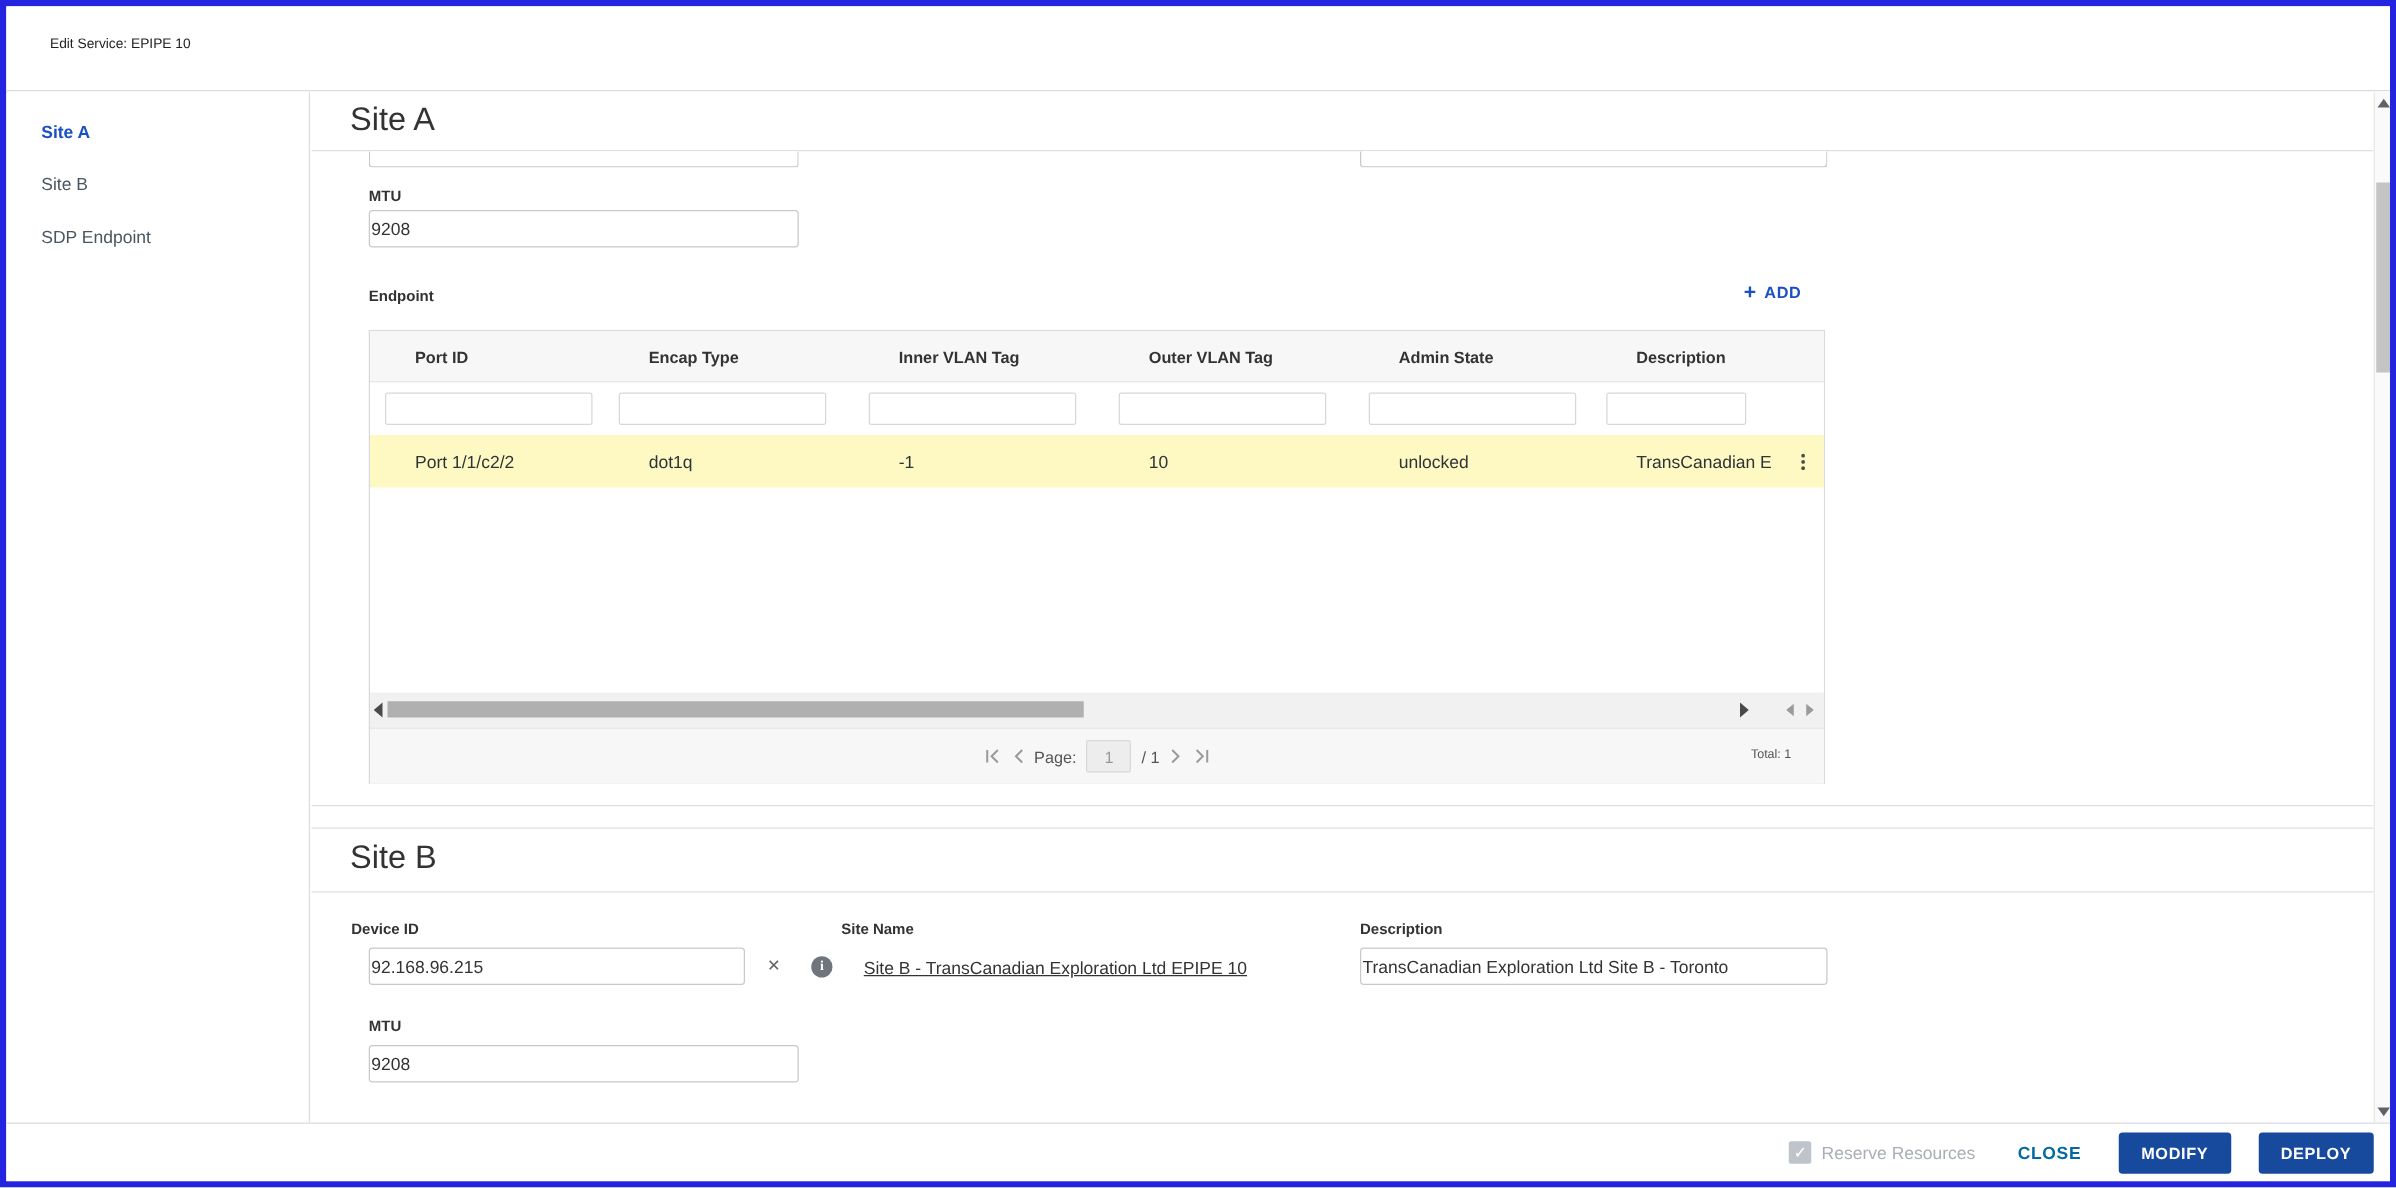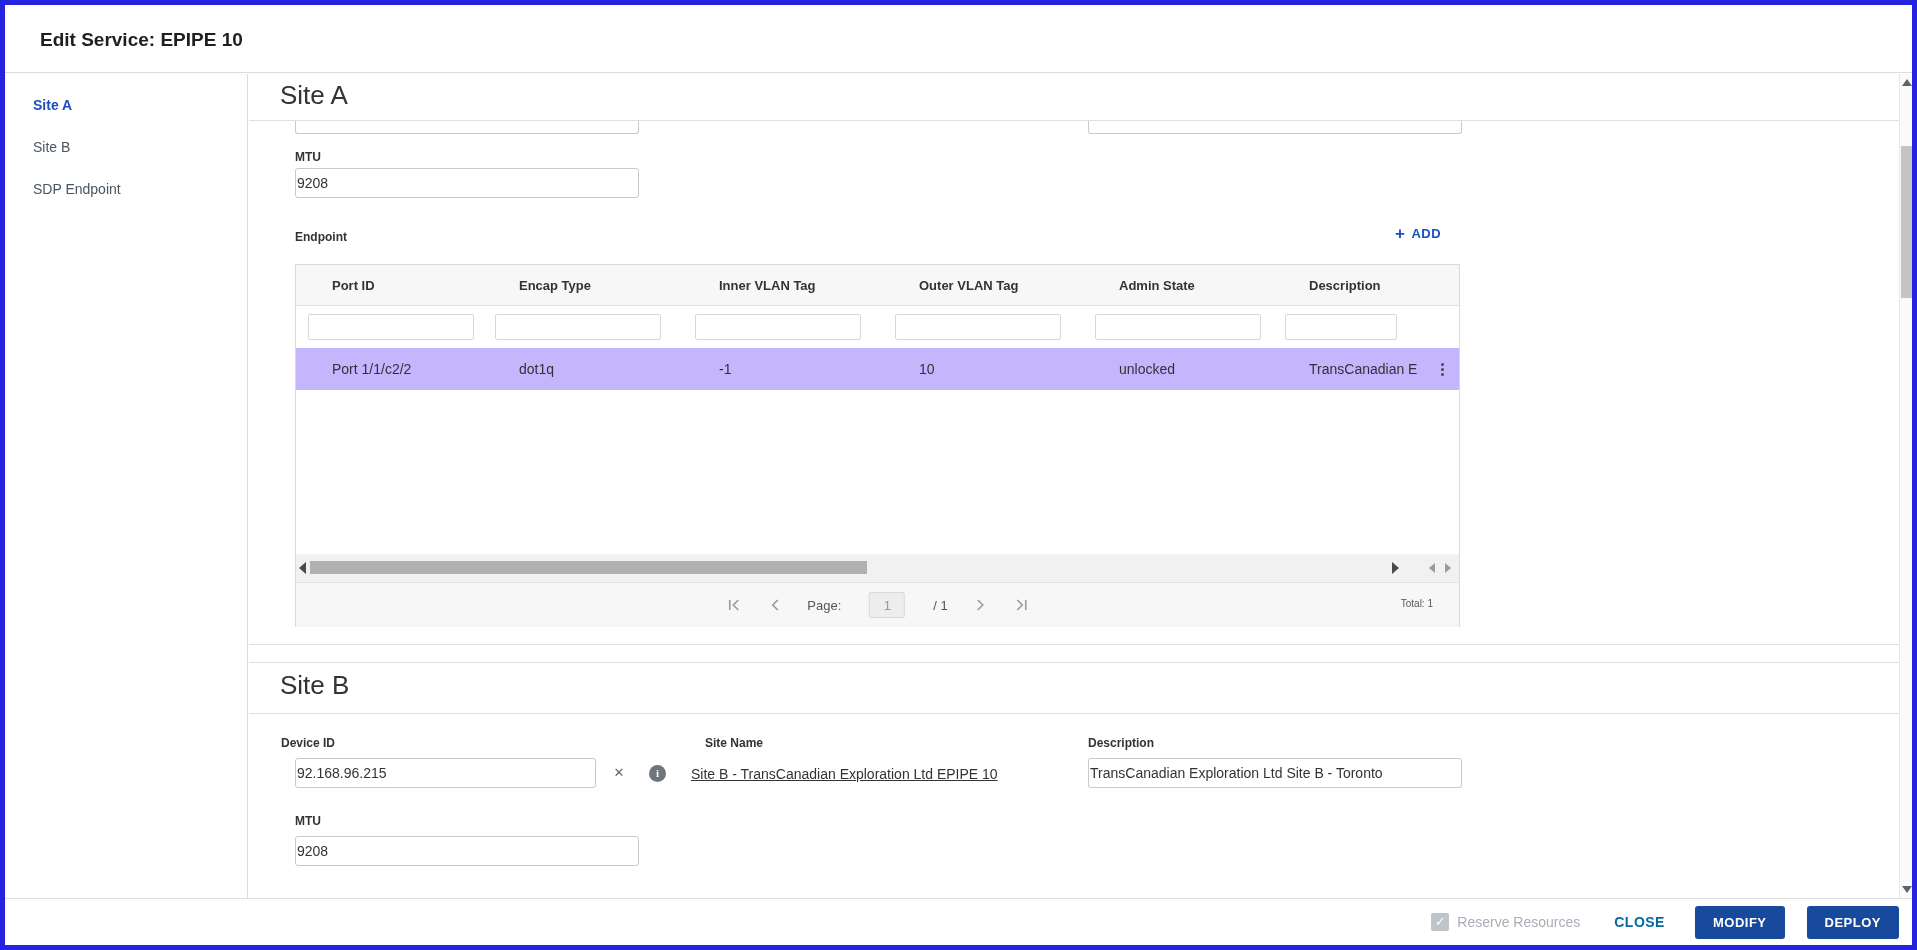--- a/index.html
+++ b/index.html
@@ -21,7 +21,7 @@
   }
   .titlebar .title {
     position:absolute; left:35px; top:24px;
-    font-size:19px; font-weight:bold; color:#1f1f1f;
+    font-size:11px; font-weight:normal; color:#1f1f1f;
   }
 
   

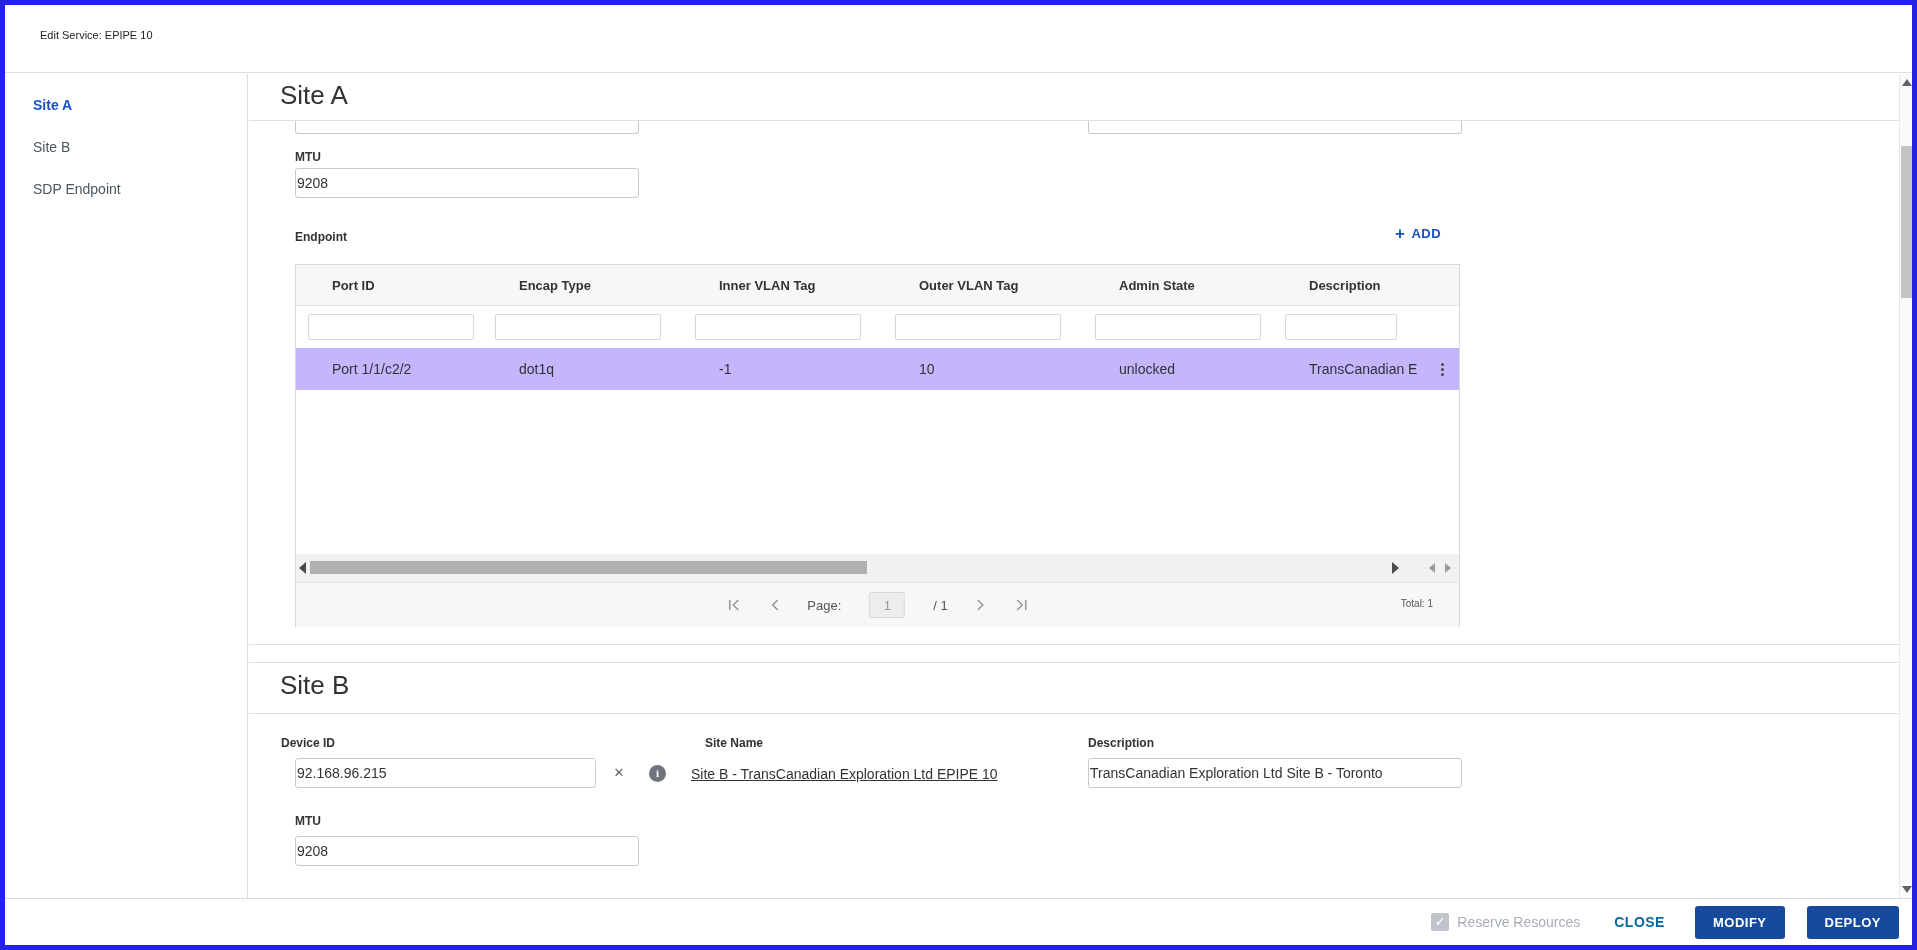--- a/index.html
+++ b/index.html
@@ -77,7 +77,7 @@
     font-family:"Liberation Sans",sans-serif; font-size:13px; padding:0 8px; outline:none; background:#fff;
   }
   .f-input.short { width:112px; }
-  .data-row { position:relative; height:42px; background:#c4b5fd; align-items:center; cursor:pointer; }
+  .data-row { position:relative; height:42px; background:#fef9c3; align-items:center; cursor:pointer; }
   .td { padding-left:36px; font-size:14px; color:#2e3338; white-space:nowrap; overflow:hidden; }
   .kebab {
     position:absolute; right:8px; top:10px; width:18px; height:22px;

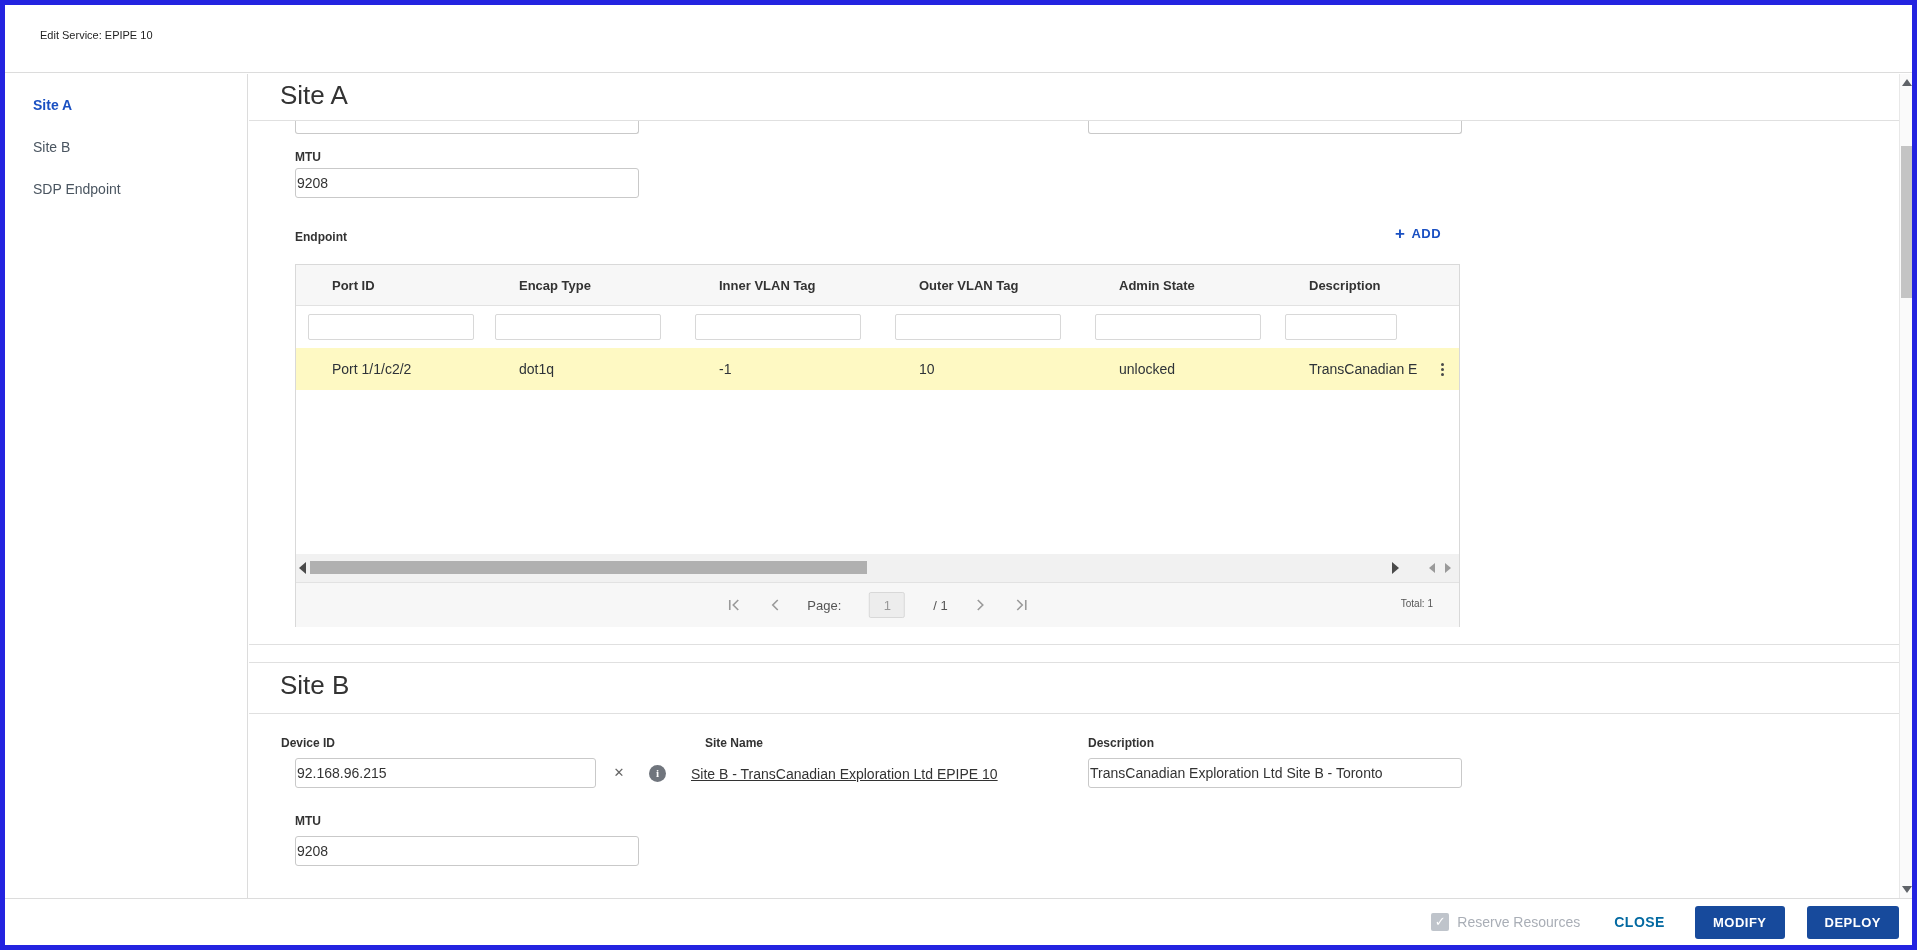--- a/index.html
+++ b/index.html
@@ -98,7 +98,7 @@
   .pager { position:relative; height:45px; background:#f7f7f7; border-top:1px solid #e2e2e2; }
   .pager-center {
     position:absolute; left:50%; top:0; height:100%; transform:translateX(-50%);
-    display:flex; align-items:center; gap:28px;
+    display:flex; align-items:center; gap:8px;
   }
   .pg-ico { display:flex; align-items:center; cursor:pointer; }
   .pg-label { font-size:13px; color:#555; }

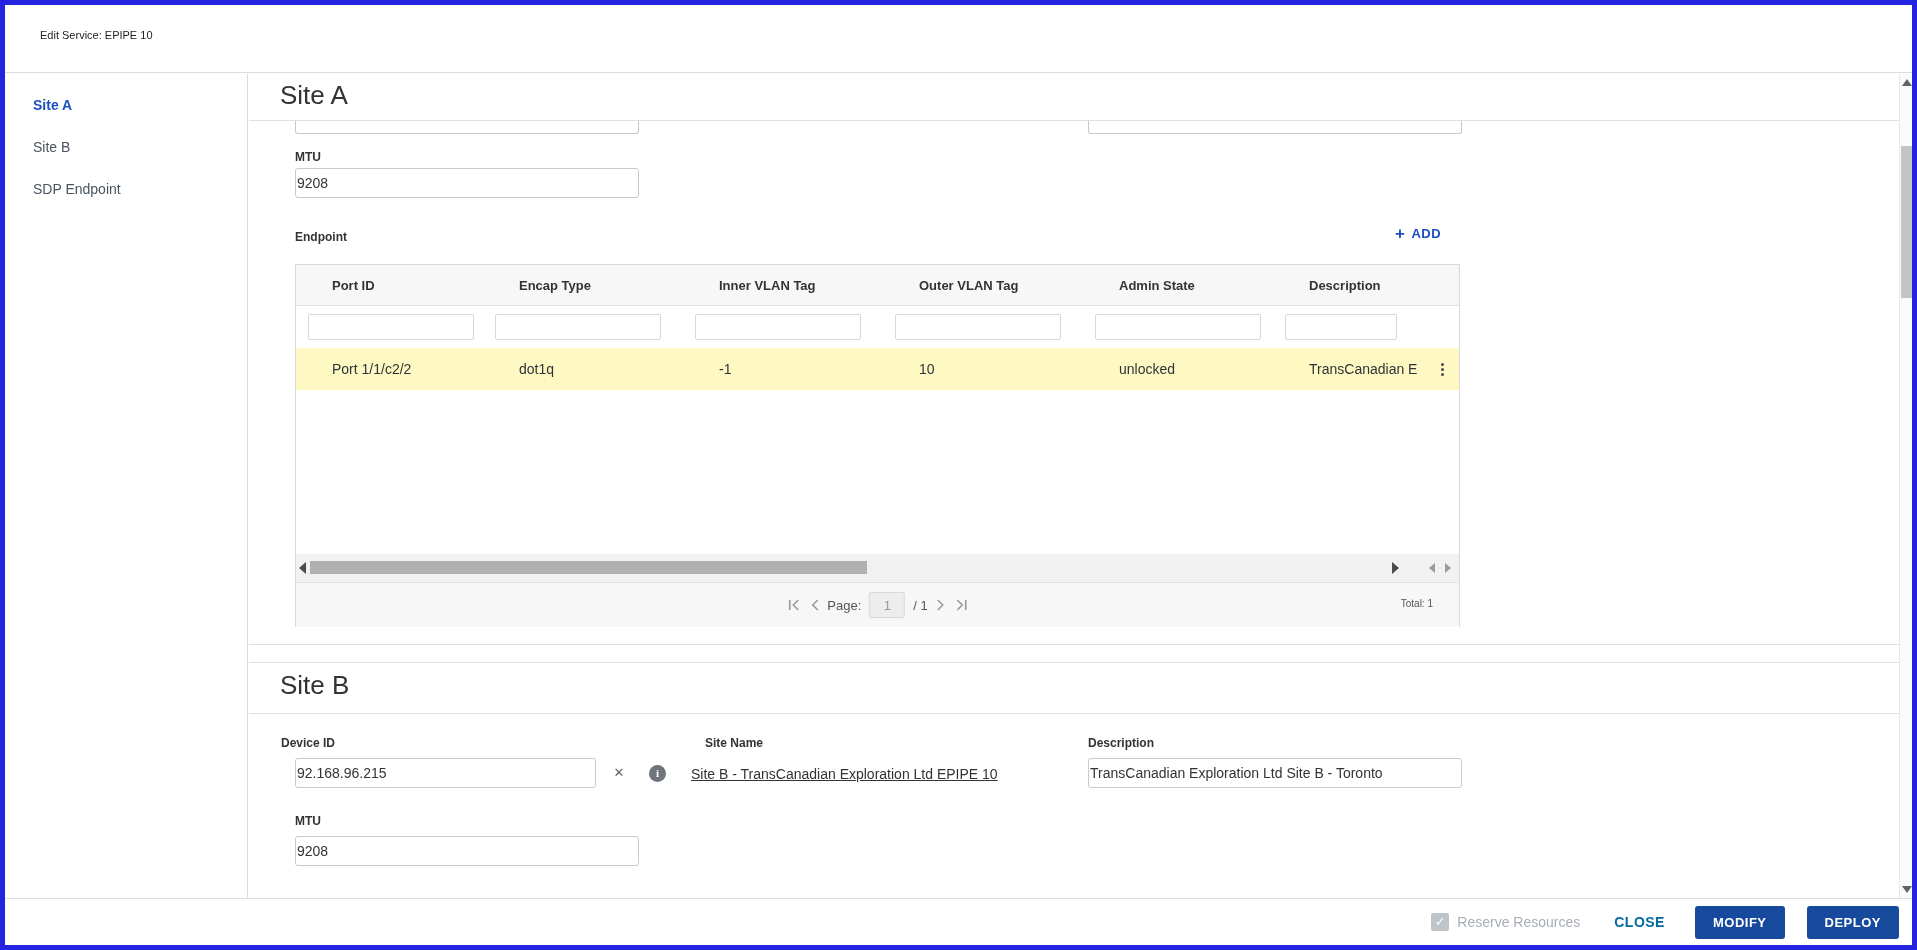--- a/index.html
+++ b/index.html
@@ -265,7 +265,7 @@
     <div class="hdivider" style="top:639px;"></div>
 
     <div class="field-label" style="left:32px; top:662px;">Device ID</div>
-    <div class="field-label" style="left:456px; top:662px;">Site Name</div>
+    <div class="field-label" style="left:424px; top:662px;">Site Name</div>
     <div class="field-label" style="left:839px; top:662px;">Description</div>
 
     <input class="tinput" style="left: 46px; top: 684px; width: 301px; padding-right: 28px;" value="92.168.96.215">

